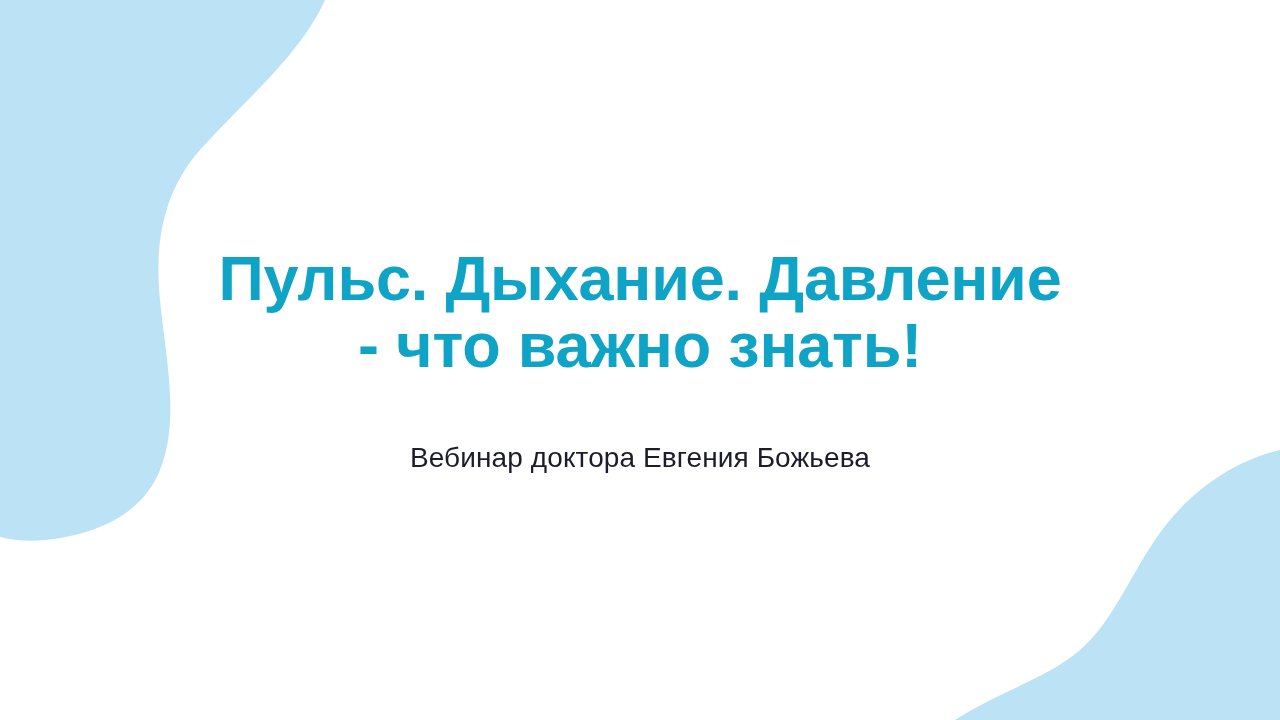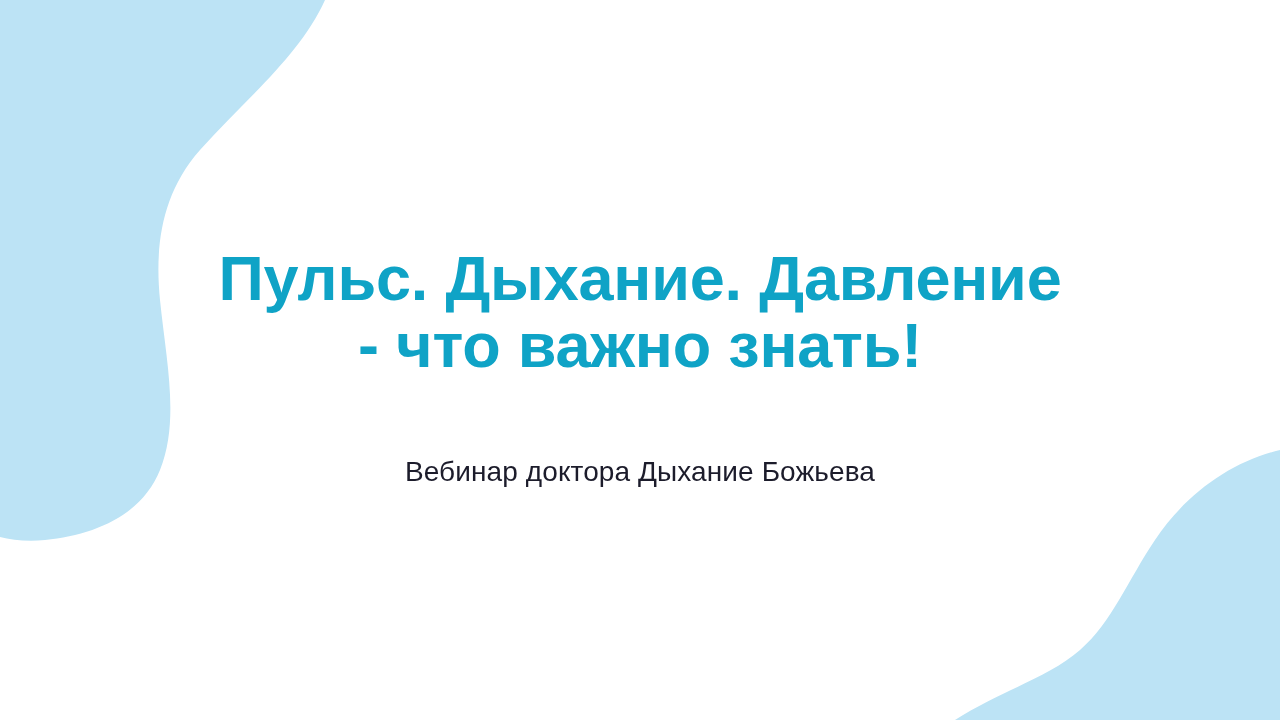--- a/index.html
+++ b/index.html
@@ -47,7 +47,7 @@
   }
 
   .title {
-    margin: 14px;
+    margin: 0;
     padding: 0 40px;
     width: 1100px;
     box-sizing: border-box;

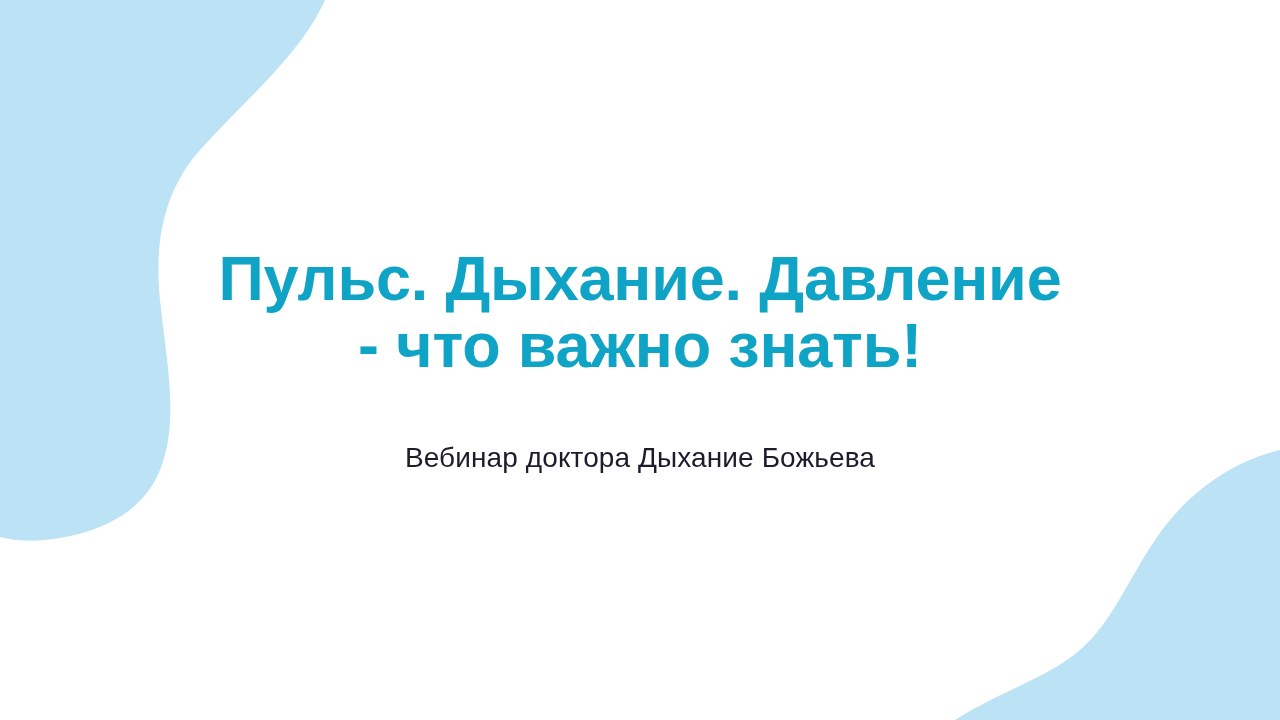--- a/index.html
+++ b/index.html
@@ -103,7 +103,7 @@
     <h1 class="title">Пульс. Дыхание. Давление
 - что важно знать!</h1>
 
-    <p class="subtitle">Вебинар доктора Дыхание Божьева</p>
+    <p class="subtitle">Вебинар доктора Евгения Божьева</p>
 
   </div>
 

